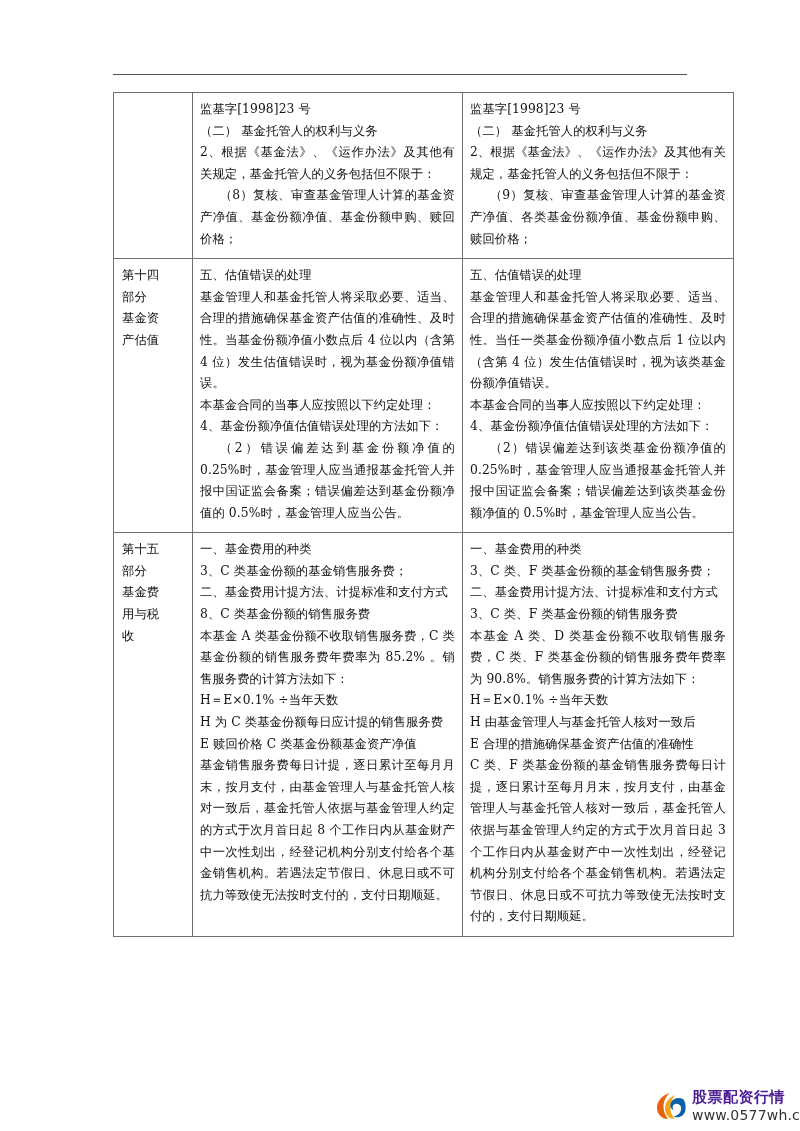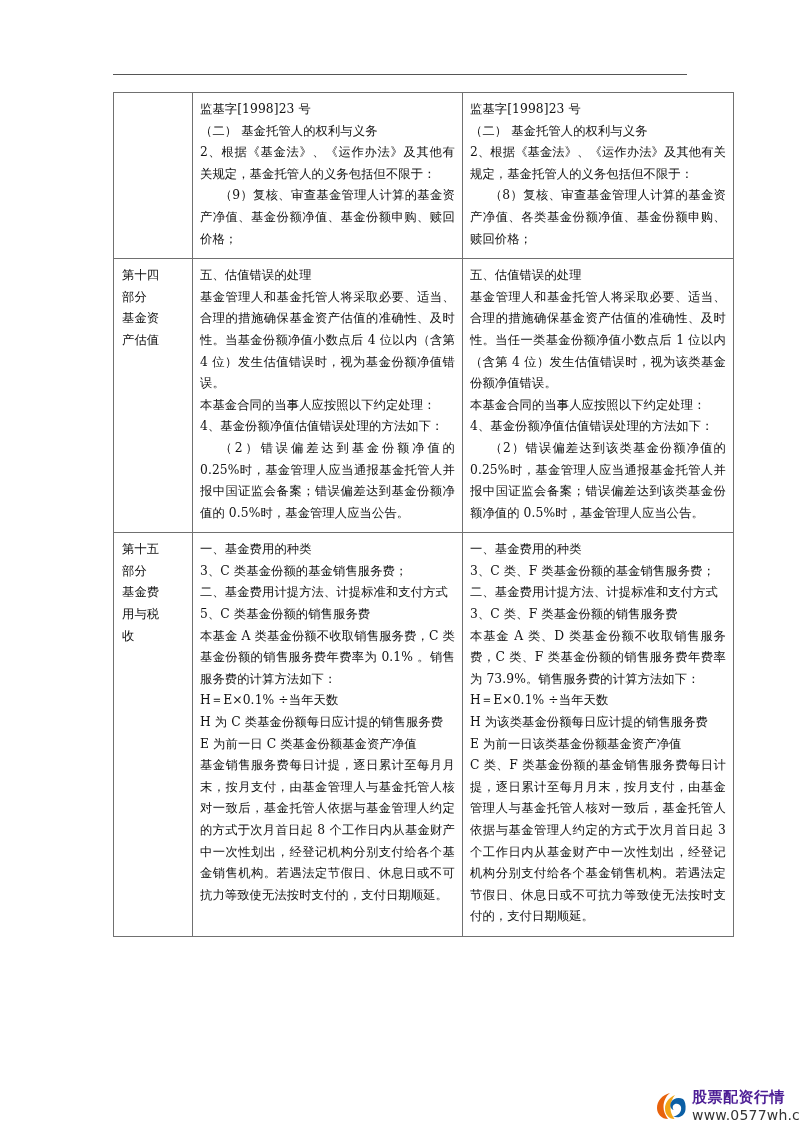--- a/index.html
+++ b/index.html
@@ -123,7 +123,7 @@
           <p class="para">监基字[1998]23 号</p>
           <p class="para">（二）    基金托管人的权利与义务</p>
           <p class="para">2、根据《基金法》、《运作办法》及其他有关规定，基金托管人的义务包括但不限于：</p>
-          <p class="para indent">（9）复核、审查基金管理人计算的基金资产净值、基金份额净值、基金份额申购、赎回价格；</p>
+          <p class="para indent">（8）复核、审查基金管理人计算的基金资产净值、基金份额净值、基金份额申购、赎回价格；</p>
         </td>
         <td class="col-right">
           <p class="para">监基字[1998]23 号</p>

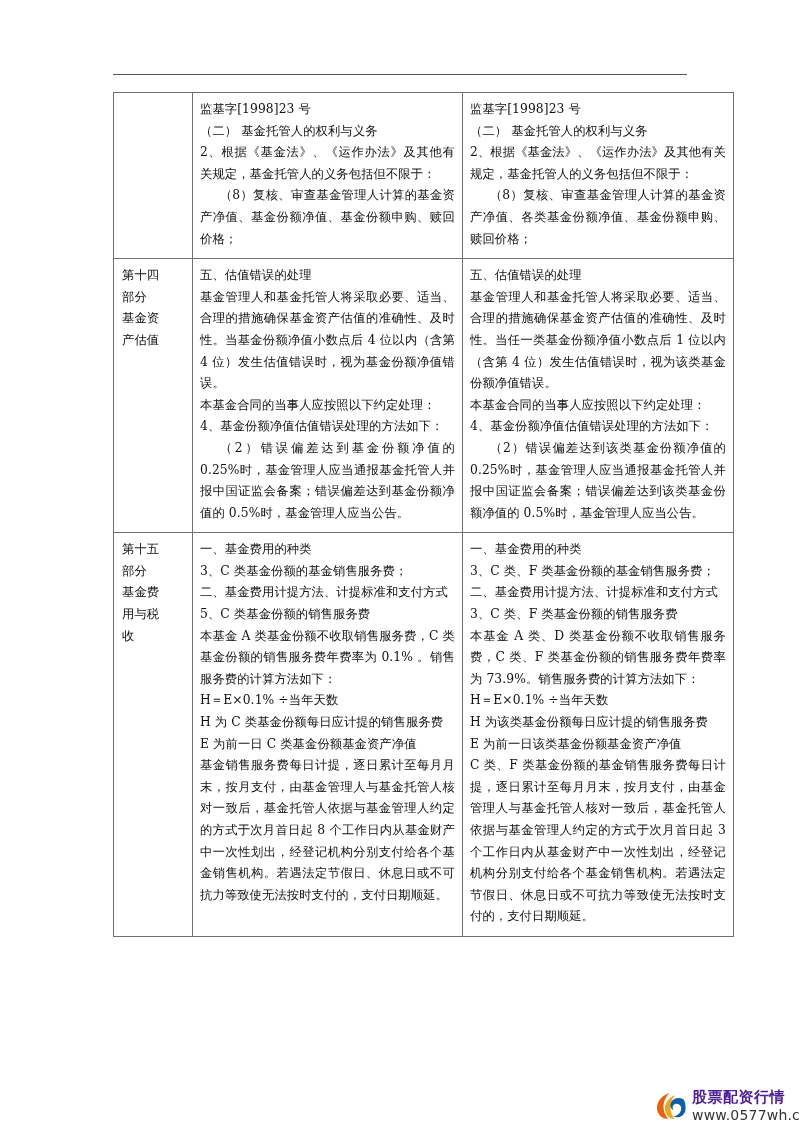--- a/index.html
+++ b/index.html
@@ -129,7 +129,7 @@
           <p class="para">监基字[1998]23 号</p>
           <p class="para">（二）    基金托管人的权利与义务</p>
           <p class="para">2、根据《基金法》、《运作办法》及其他有关规定，基金托管人的义务包括但不限于：</p>
-          <p class="para indent">（8）复核、审查基金管理人计算的基金资产净值、各类基金份额净值、基金份额申购、赎回价格；</p>
+          <p class="para indent">（9）复核、审查基金管理人计算的基金资产净值、各类基金份额净值、基金份额申购、赎回价格；</p>
         </td>
       </tr>
 

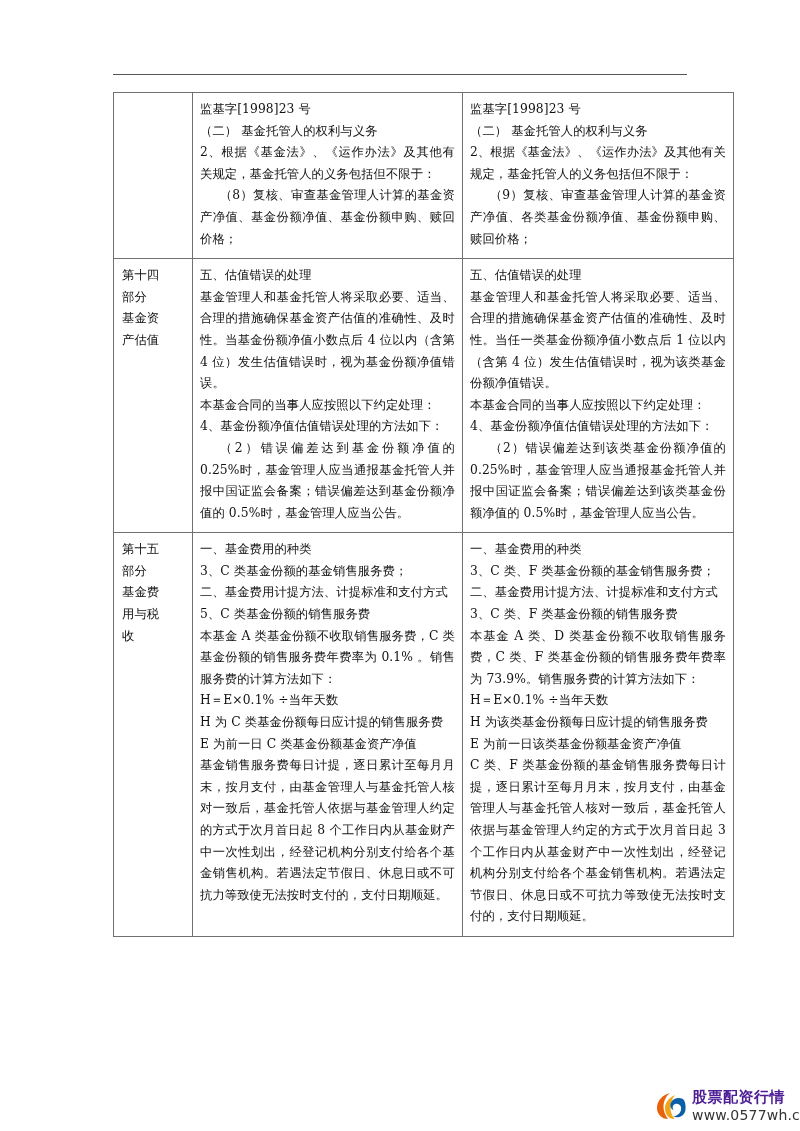--- a/index.html
+++ b/index.html
@@ -168,7 +168,7 @@
           <p class="para">一、基金费用的种类</p>
           <p class="para">3、C 类基金份额的基金销售服务费；</p>
           <p class="para">二、基金费用计提方法、计提标准和支付方式</p>
-          <p class="para">5、C 类基金份额的销售服务费</p>
+          <p class="para">8、C 类基金份额的销售服务费</p>
           <p class="para">本基金 A 类基金份额不收取销售服务费，C 类基金份额的销售服务费年费率为 0.1% 。销售服务费的计算方法如下：</p>
           <p class="para">H＝E×0.1% ÷当年天数</p>
           <p class="para">H 为 C 类基金份额每日应计提的销售服务费</p>

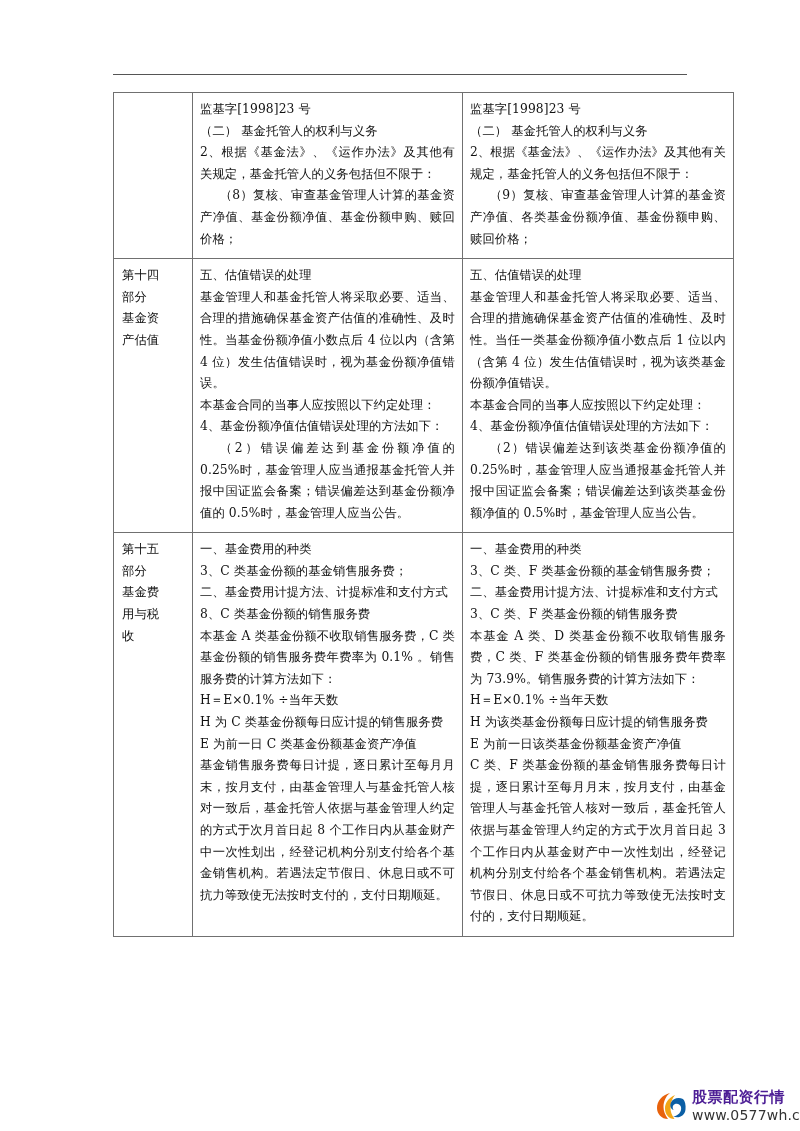--- a/index.html
+++ b/index.html
@@ -169,7 +169,7 @@
           <p class="para">3、C 类基金份额的基金销售服务费；</p>
           <p class="para">二、基金费用计提方法、计提标准和支付方式</p>
           <p class="para">8、C 类基金份额的销售服务费</p>
-          <p class="para">本基金 A 类基金份额不收取销售服务费，C 类基金份额的销售服务费年费率为 0.1% 。销售服务费的计算方法如下：</p>
+          <p class="para">本基金 A 类基金份额不收取销售服务费，C 类基金份额的销售服务费年费率为 85.2% 。销售服务费的计算方法如下：</p>
           <p class="para">H＝E×0.1% ÷当年天数</p>
           <p class="para">H 为 C 类基金份额每日应计提的销售服务费</p>
           <p class="para">E 为前一日 C 类基金份额基金资产净值</p>

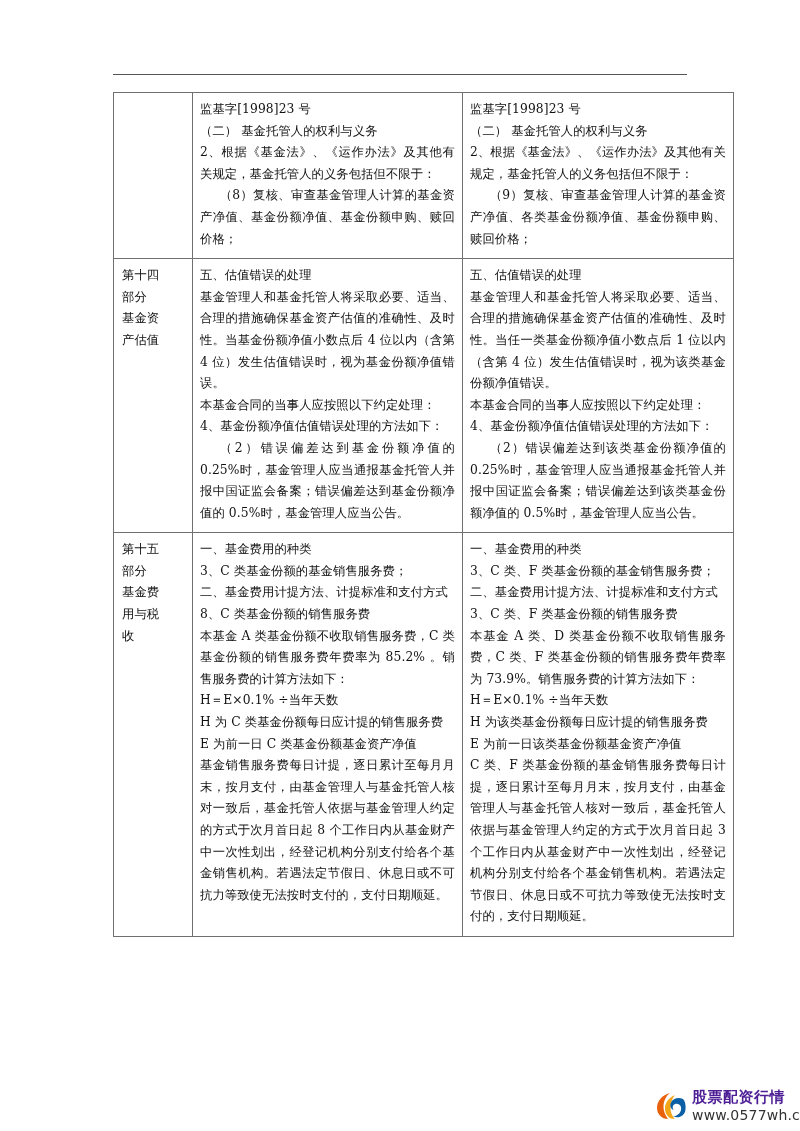--- a/index.html
+++ b/index.html
@@ -180,7 +180,7 @@
           <p class="para">3、C 类、F 类基金份额的基金销售服务费；</p>
           <p class="para">二、基金费用计提方法、计提标准和支付方式</p>
           <p class="para">3、C 类、F 类基金份额的销售服务费</p>
-          <p class="para">本基金 A 类、D 类基金份额不收取销售服务费，C 类、F 类基金份额的销售服务费年费率为 73.9%。销售服务费的计算方法如下：</p>
+          <p class="para">本基金 A 类、D 类基金份额不收取销售服务费，C 类、F 类基金份额的销售服务费年费率为 90.8%。销售服务费的计算方法如下：</p>
           <p class="para">H＝E×0.1% ÷当年天数</p>
           <p class="para">H 为该类基金份额每日应计提的销售服务费</p>
           <p class="para">E 为前一日该类基金份额基金资产净值</p>

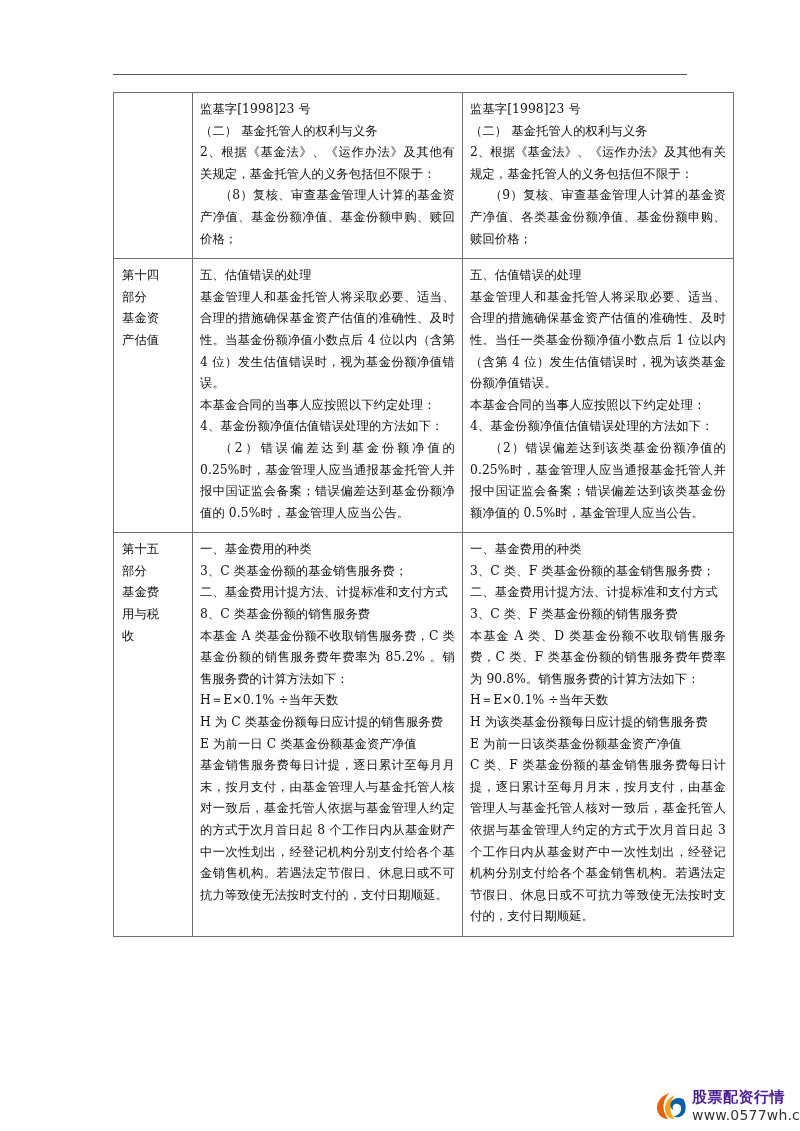--- a/index.html
+++ b/index.html
@@ -182,7 +182,7 @@
           <p class="para">3、C 类、F 类基金份额的销售服务费</p>
           <p class="para">本基金 A 类、D 类基金份额不收取销售服务费，C 类、F 类基金份额的销售服务费年费率为 90.8%。销售服务费的计算方法如下：</p>
           <p class="para">H＝E×0.1% ÷当年天数</p>
-          <p class="para">H 为该类基金份额每日应计提的销售服务费</p>
+          <p class="para">H 由基金管理人与基金托管人核对一致后</p>
           <p class="para">E 为前一日该类基金份额基金资产净值</p>
           <p class="para">C 类、F 类基金份额的基金销售服务费每日计提，逐日累计至每月月末，按月支付，由基金管理人与基金托管人核对一致后，基金托管人依据与基金管理人约定的方式于次月首日起 3 个工作日内从基金财产中一次性划出，经登记机构分别支付给各个基金销售机构。若遇法定节假日、休息日或不可抗力等致使无法按时支付的，支付日期顺延。</p>
         </td>

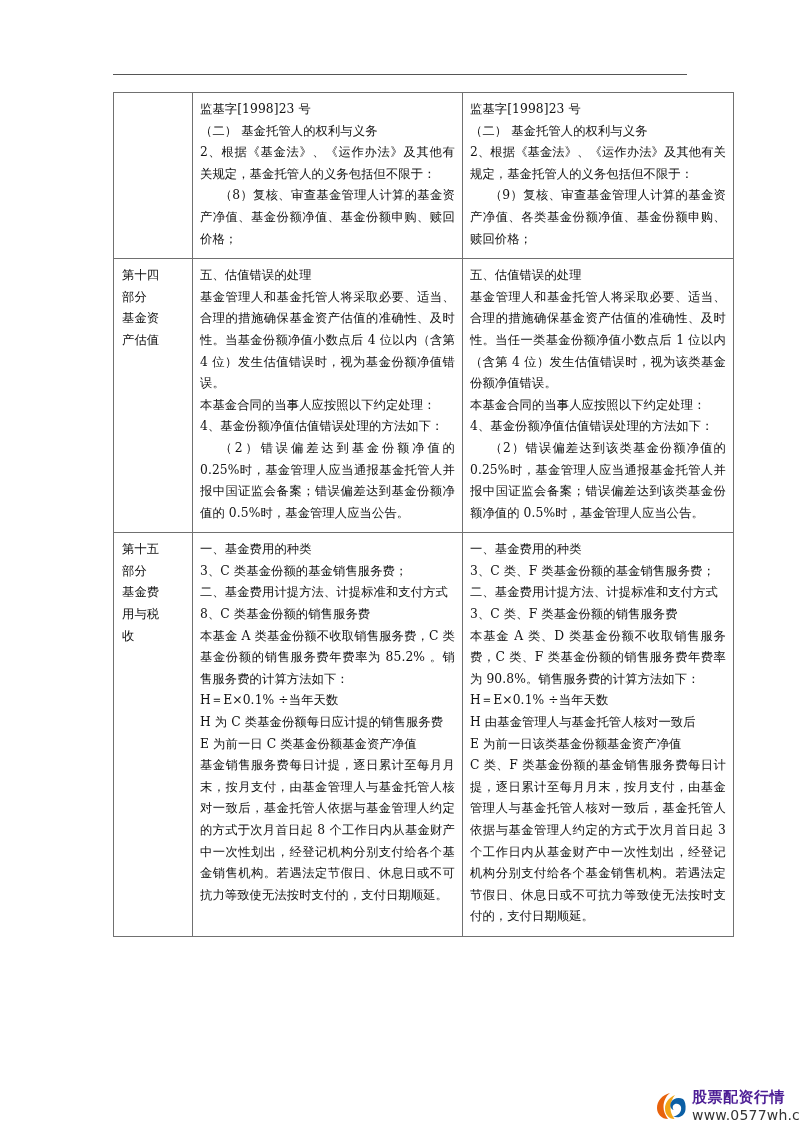--- a/index.html
+++ b/index.html
@@ -172,7 +172,7 @@
           <p class="para">本基金 A 类基金份额不收取销售服务费，C 类基金份额的销售服务费年费率为 85.2% 。销售服务费的计算方法如下：</p>
           <p class="para">H＝E×0.1% ÷当年天数</p>
           <p class="para">H 为 C 类基金份额每日应计提的销售服务费</p>
-          <p class="para">E 为前一日 C 类基金份额基金资产净值</p>
+          <p class="para">E 赎回价格 C 类基金份额基金资产净值</p>
           <p class="para">基金销售服务费每日计提，逐日累计至每月月末，按月支付，由基金管理人与基金托管人核对一致后，基金托管人依据与基金管理人约定的方式于次月首日起 8 个工作日内从基金财产中一次性划出，经登记机构分别支付给各个基金销售机构。若遇法定节假日、休息日或不可抗力等致使无法按时支付的，支付日期顺延。</p>
         </td>
         <td class="col-right">

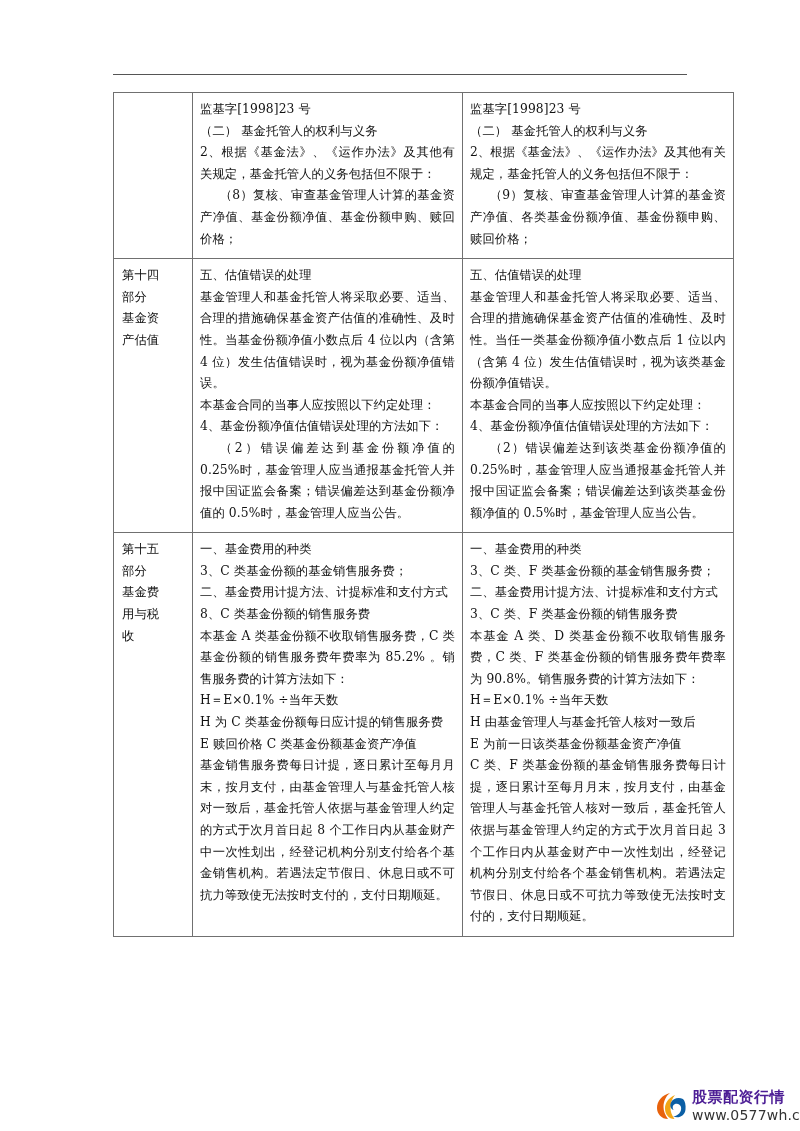--- a/index.html
+++ b/index.html
@@ -183,7 +183,7 @@
           <p class="para">本基金 A 类、D 类基金份额不收取销售服务费，C 类、F 类基金份额的销售服务费年费率为 90.8%。销售服务费的计算方法如下：</p>
           <p class="para">H＝E×0.1% ÷当年天数</p>
           <p class="para">H 由基金管理人与基金托管人核对一致后</p>
-          <p class="para">E 为前一日该类基金份额基金资产净值</p>
+          <p class="para">E 合理的措施确保基金资产估值的准确性</p>
           <p class="para">C 类、F 类基金份额的基金销售服务费每日计提，逐日累计至每月月末，按月支付，由基金管理人与基金托管人核对一致后，基金托管人依据与基金管理人约定的方式于次月首日起 3 个工作日内从基金财产中一次性划出，经登记机构分别支付给各个基金销售机构。若遇法定节假日、休息日或不可抗力等致使无法按时支付的，支付日期顺延。</p>
         </td>
       </tr>

